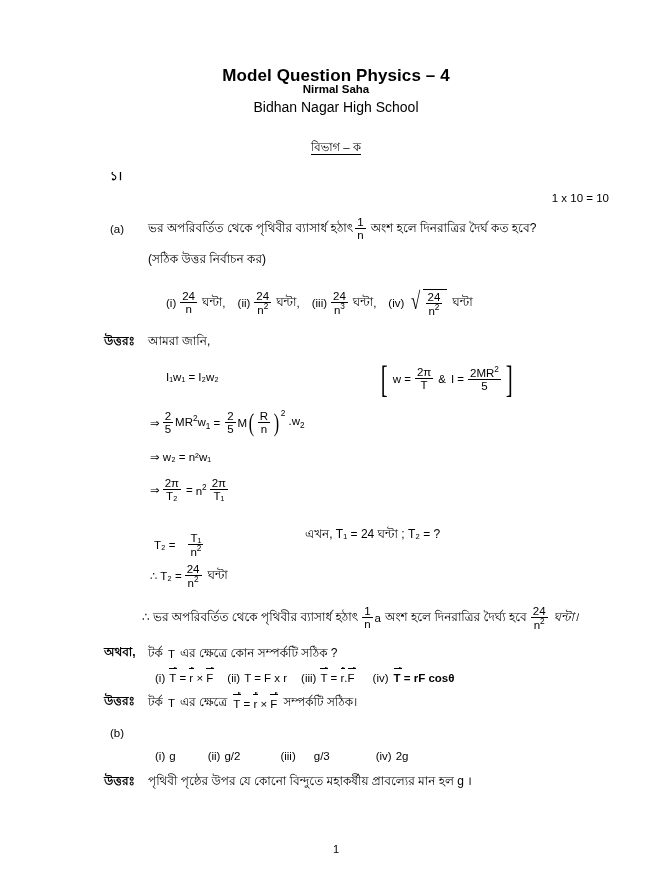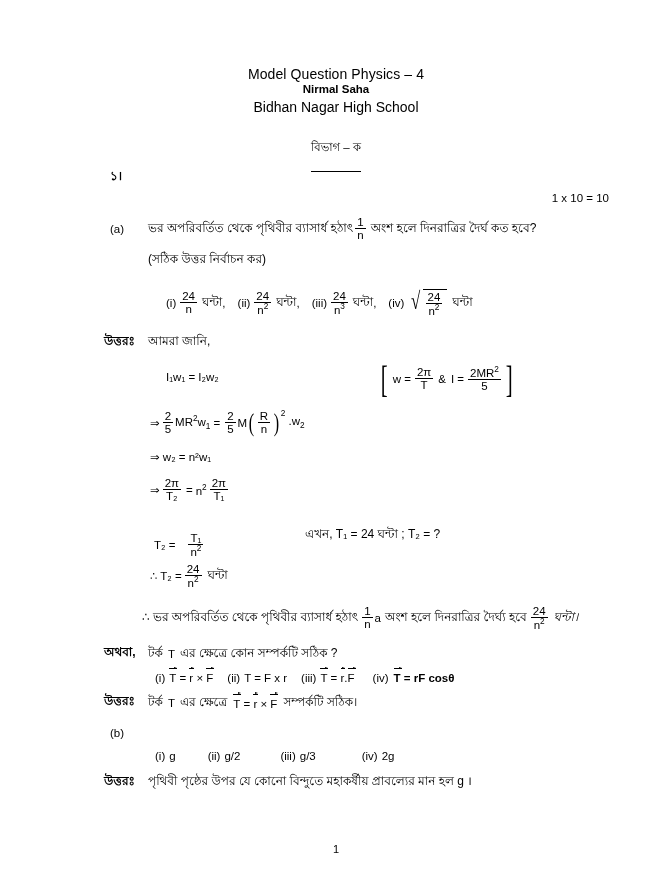--- a/index.html
+++ b/index.html
@@ -30,8 +30,8 @@
   }
   .hdr-title {
     top: 66px;
-    font-size: 14px;
-    font-weight: normal;
+    font-size: 17px;
+    font-weight: bold;
     letter-spacing: .1px;
   }
   .hdr-author {

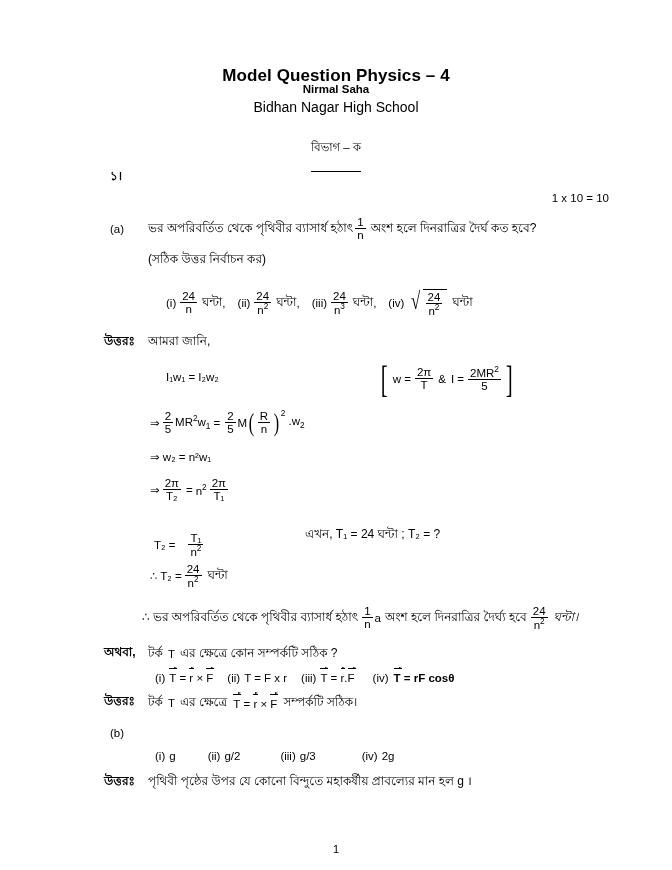--- a/index.html
+++ b/index.html
@@ -50,7 +50,7 @@
   }
   .section-head span {
     border-bottom: 1px solid #000;
-    padding-bottom: 18px;
+    padding-bottom: 1px;
   }
 
   

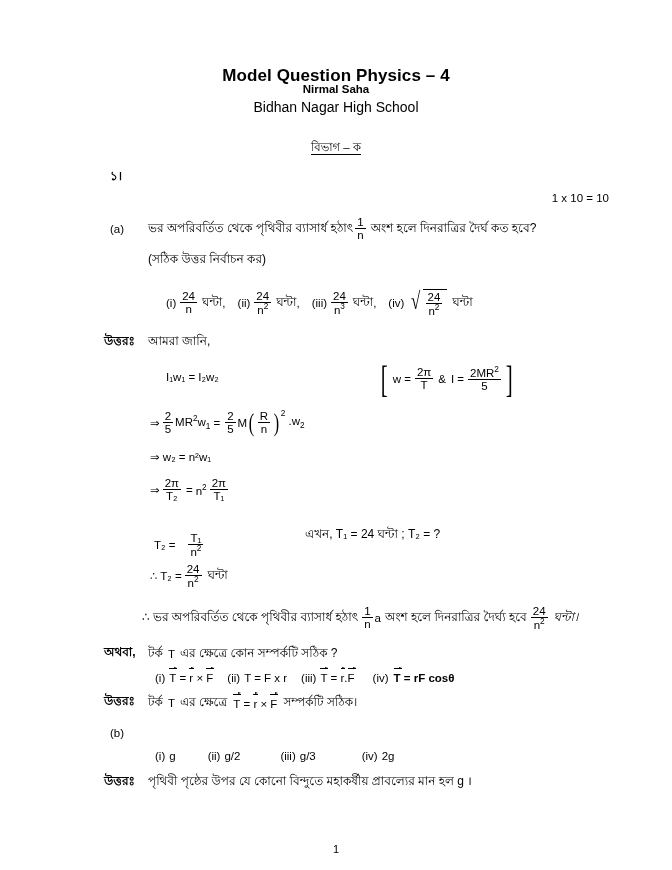--- a/index.html
+++ b/index.html
@@ -385,7 +385,7 @@
     </span>
     <span style="display:flex;margin-left:40px;">
       <span>(iii)</span>
-      <span style="margin-left:4px;">g/3</span>
+      <span style="margin-left:18px;">g/3</span>
     </span>
     <span style="display:flex;margin-left:46px;">
       <span>(iv)</span>

